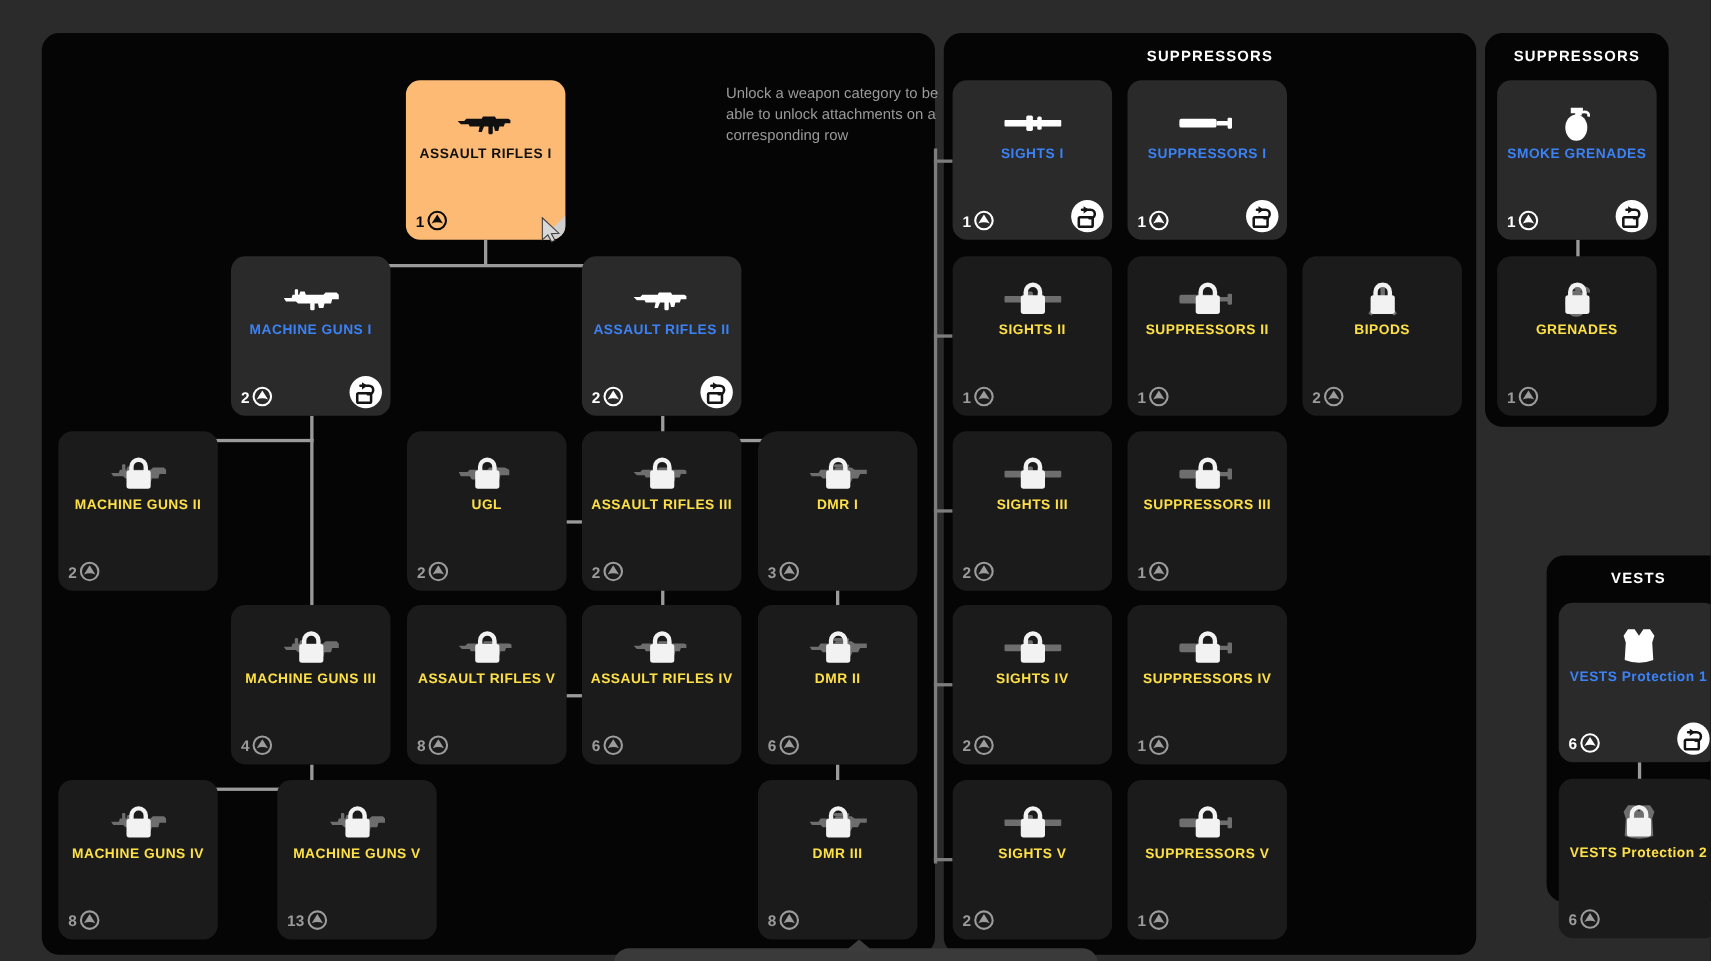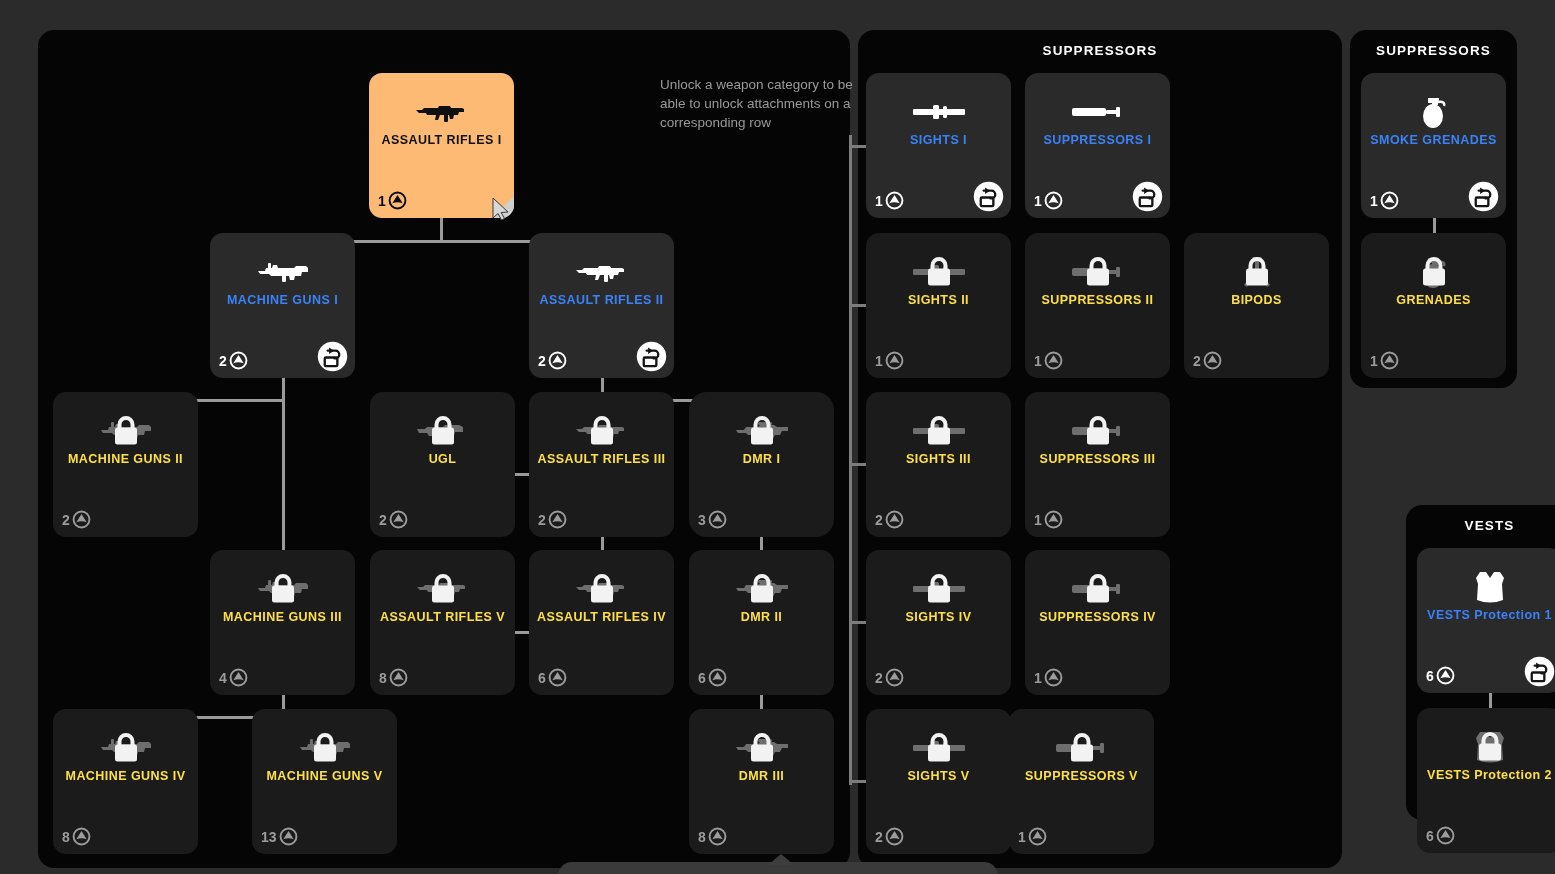--- a/index.html
+++ b/index.html
@@ -770,7 +770,7 @@
      </div>
 
      </div>
-        <div class="card locked" style="left: 151px; top: 679px;">
+        <div class="card locked" style="left: 167px; top: 679px;">
           <div class="ico">
        <span style="position:relative;display:inline-block;line-height:0">
               <svg width="52" height="14" viewBox="0 0 52 14">

